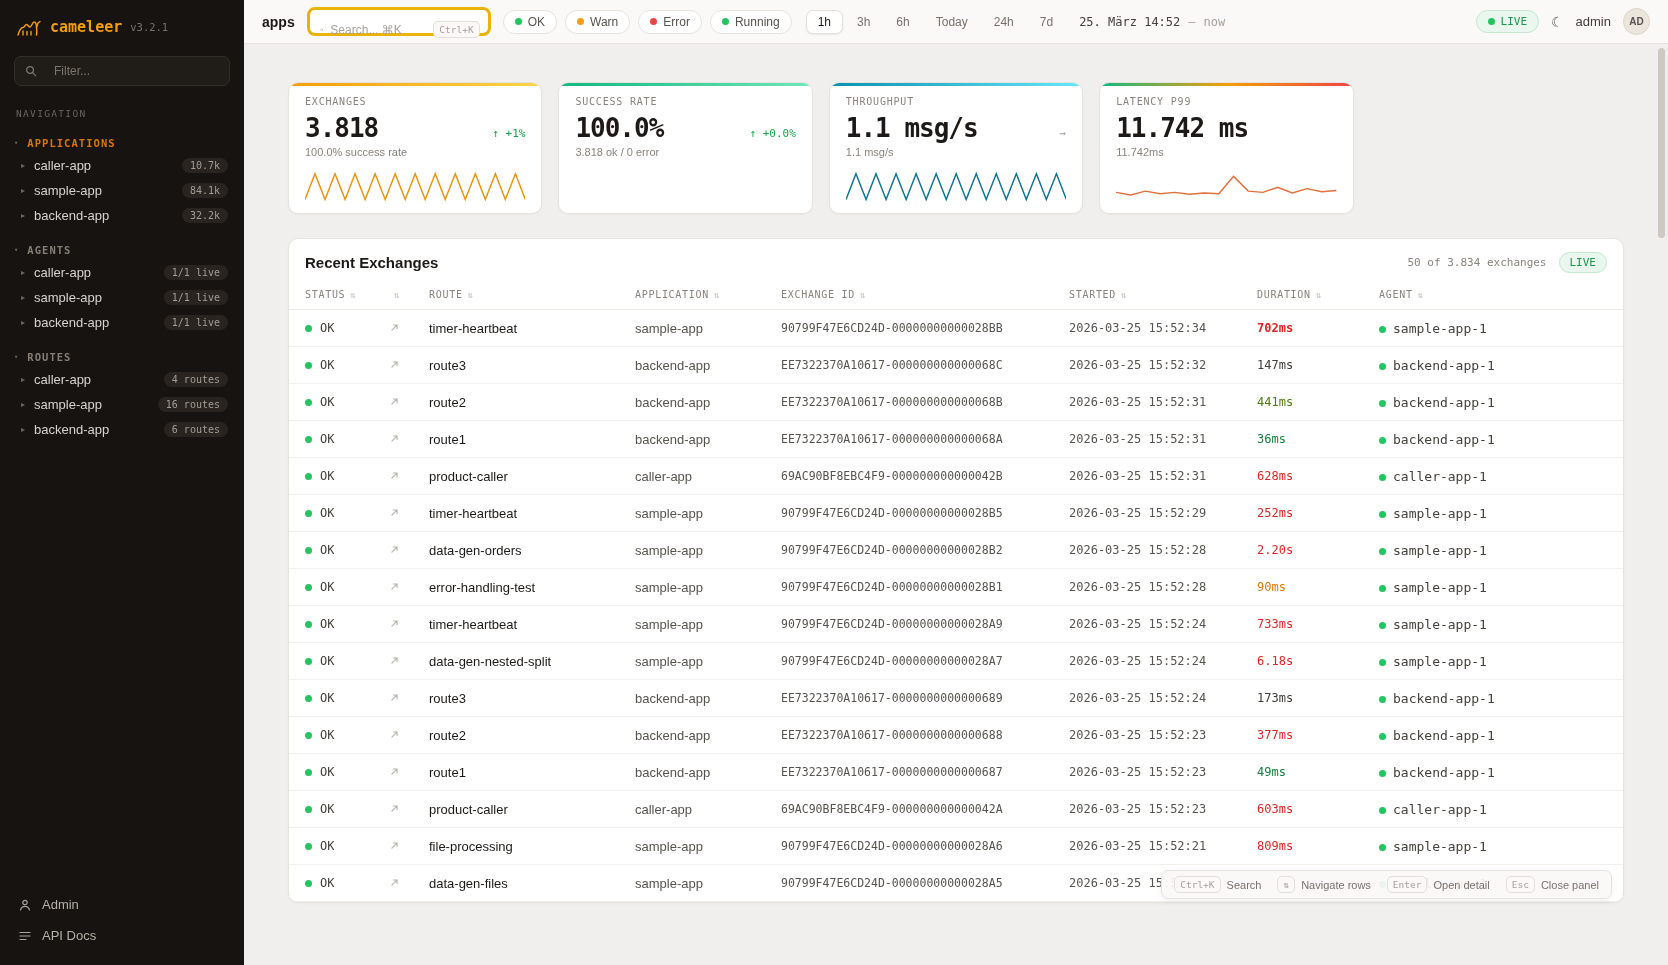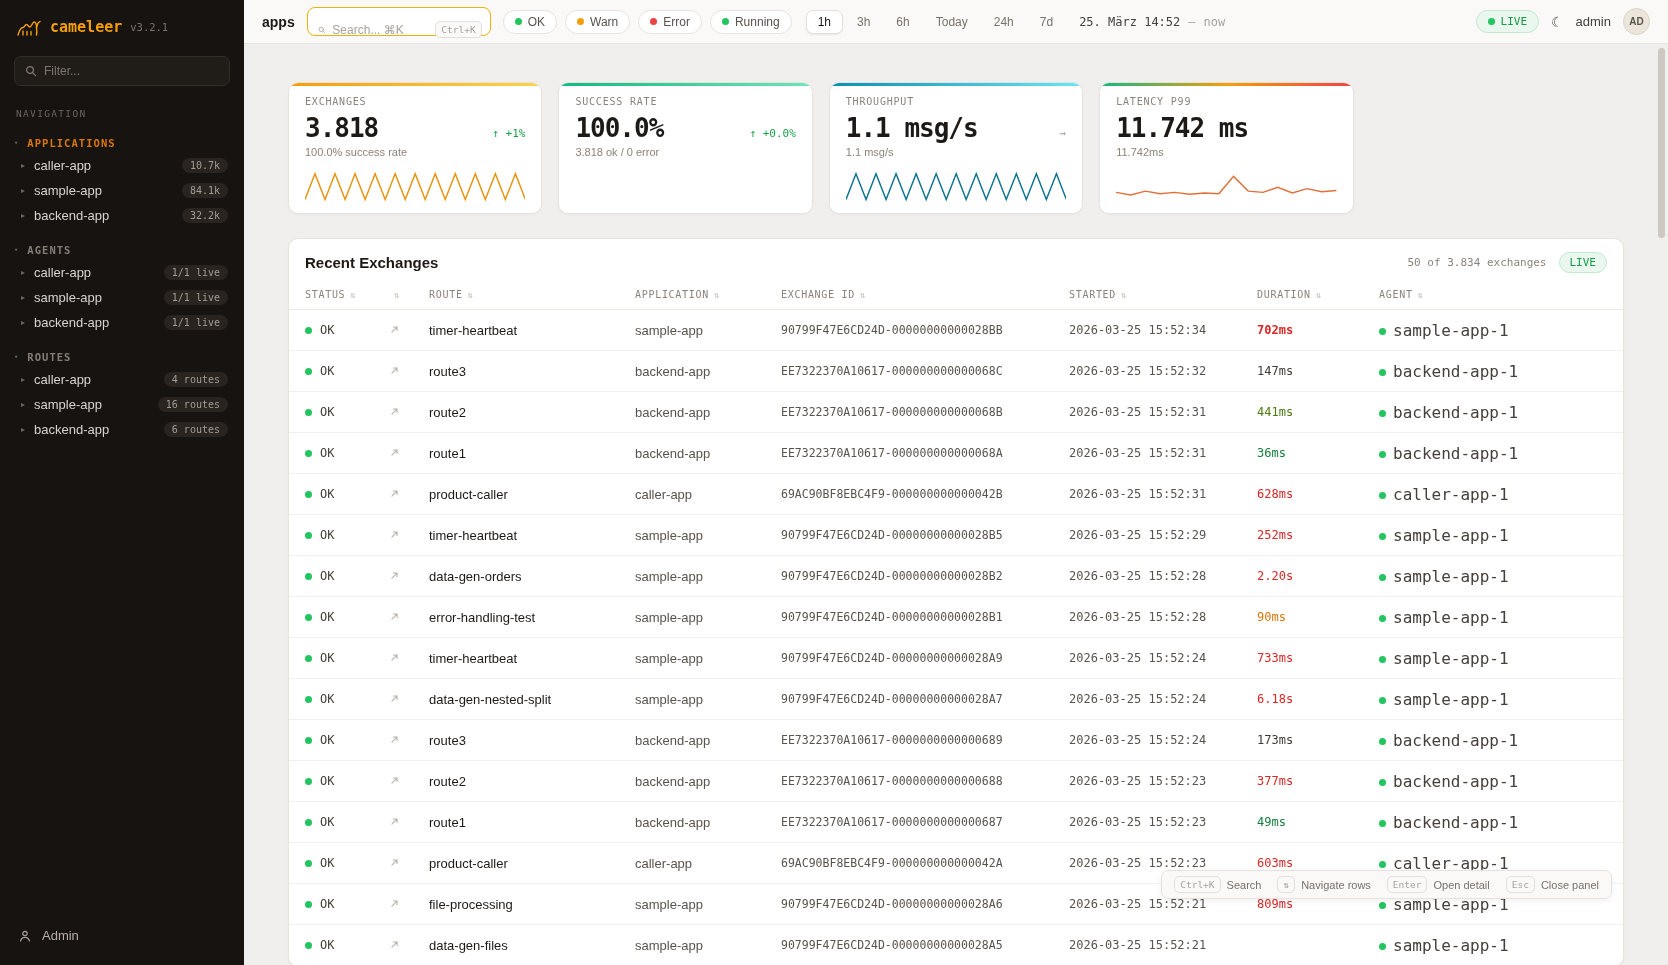--- a/index.html
+++ b/index.html
@@ -29,7 +29,7 @@
   .main{flex:1;display:flex;flex-direction:column;position:relative;height:965px;overflow:hidden;min-width:0}
   .topbar{height:44px;min-height:44px;background:#faf9f7;border-bottom:1px solid #e6e3df;display:flex;align-items:center;gap:12px;padding:0 18px}
   .page-label{font-weight:bold;font-size:14px}
-  .searchbar{display:flex;align-items:center;gap:7px;background:#fff;border:1px solid #eab308;border-radius:8px;height:29px;padding:16px 8px 0 10px;width:184px}
+  .searchbar{display:flex;align-items:center;gap:7px;background:#fff;border:3px solid #eab308;border-radius:8px;height:29px;padding:16px 8px 0 10px;width:184px}
   .searchbar input{border:none;outline:none;font-size:12px;color:#57534e;width:96px;background:transparent}
   .searchbar input::placeholder{color:#a8a29e}
   kbd.sc{font-family:"DejaVu Sans Mono",monospace;font-size:9.5px;color:#a8a29e;border:1px solid #e3e0db;border-radius:5px;padding:2px 5px;background:#faf9f7;white-space:nowrap}

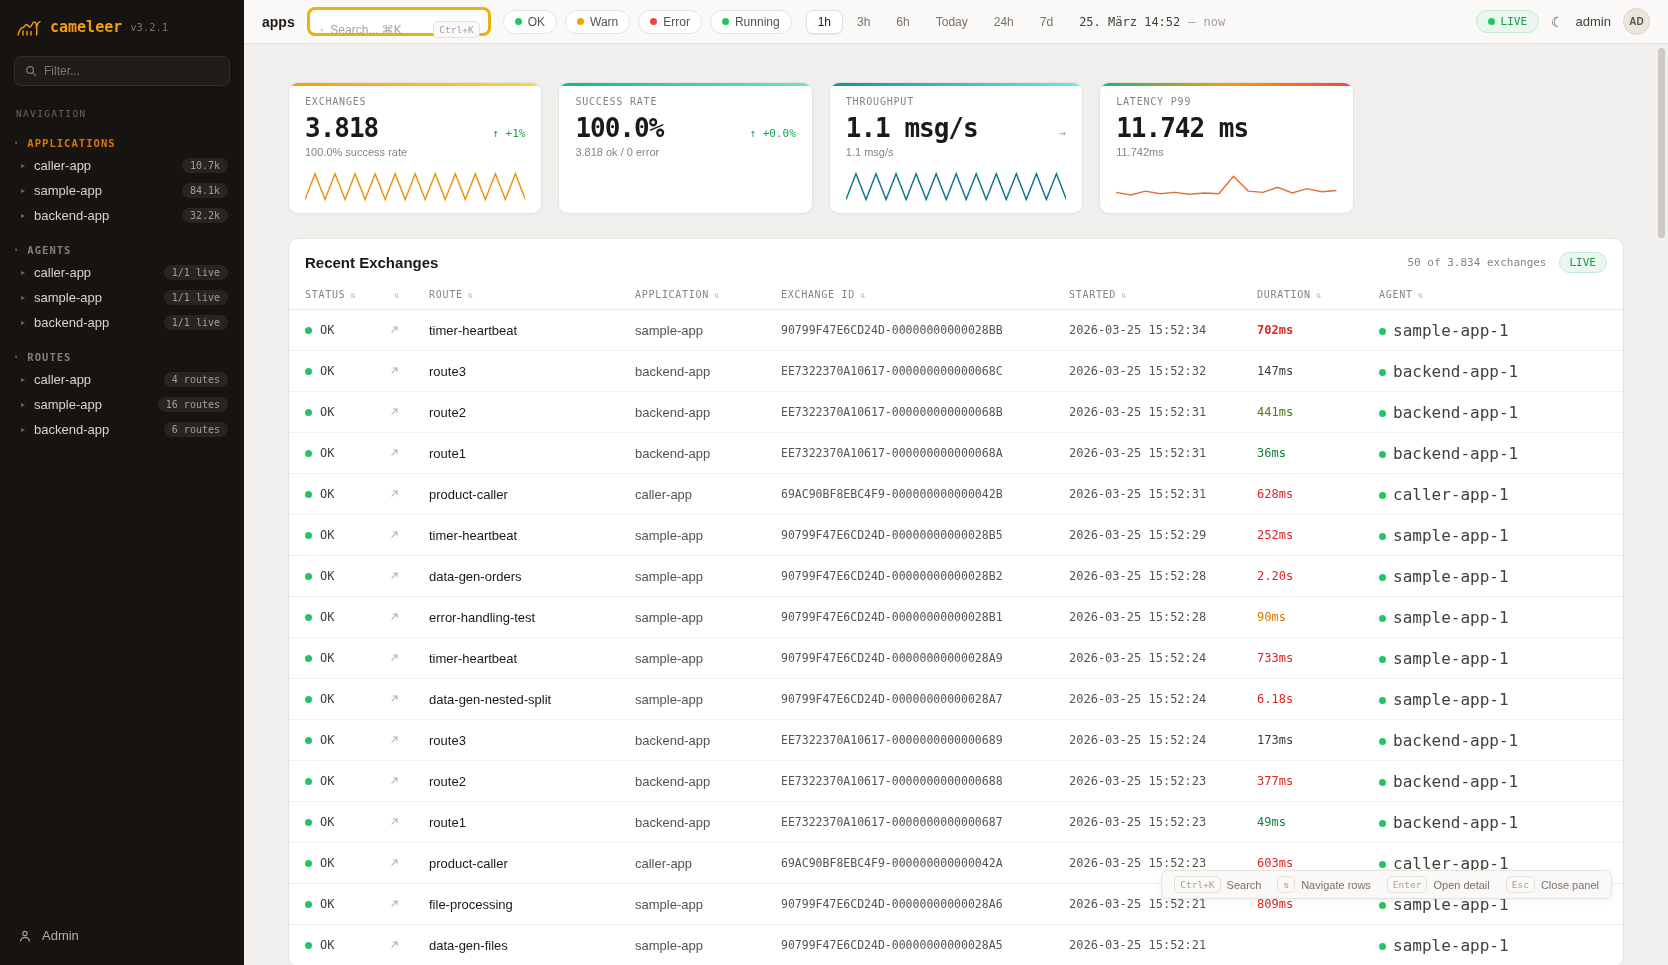--- a/index.html
+++ b/index.html
@@ -11,7 +11,7 @@
   .logo-row{display:flex;align-items:center;gap:8px;padding:16px 16px 12px}
   .logo-name{color:#f59e0b;font-family:"DejaVu Sans Mono",monospace;font-weight:bold;font-size:15px}
   .logo-ver{color:#78716c;font-family:"DejaVu Sans Mono",monospace;font-size:10.5px}
-  .filter-box{margin:6px 14px 4px;display:flex;align-items:center;gap:7px;background:#201c18;border:1px solid #332d27;border-radius:7px;height:30px;padding:0 10px}
+  .filter-box{margin:6px 14px 4px;display:flex;align-items:center;gap:17px;background:#201c18;border:1px solid #332d27;border-radius:7px;height:30px;padding:0 10px}
   .filter-box input{flex:1;background:transparent;border:none;outline:none;color:#d6d3d1;font-size:12px;font-family:inherit;min-width:0}
   .filter-box input::placeholder{color:#7d766e}
   .nav-label{font-family:"DejaVu Sans Mono",monospace;font-size:9.5px;letter-spacing:.14em;color:#6b6560;padding:18px 16px 2px}

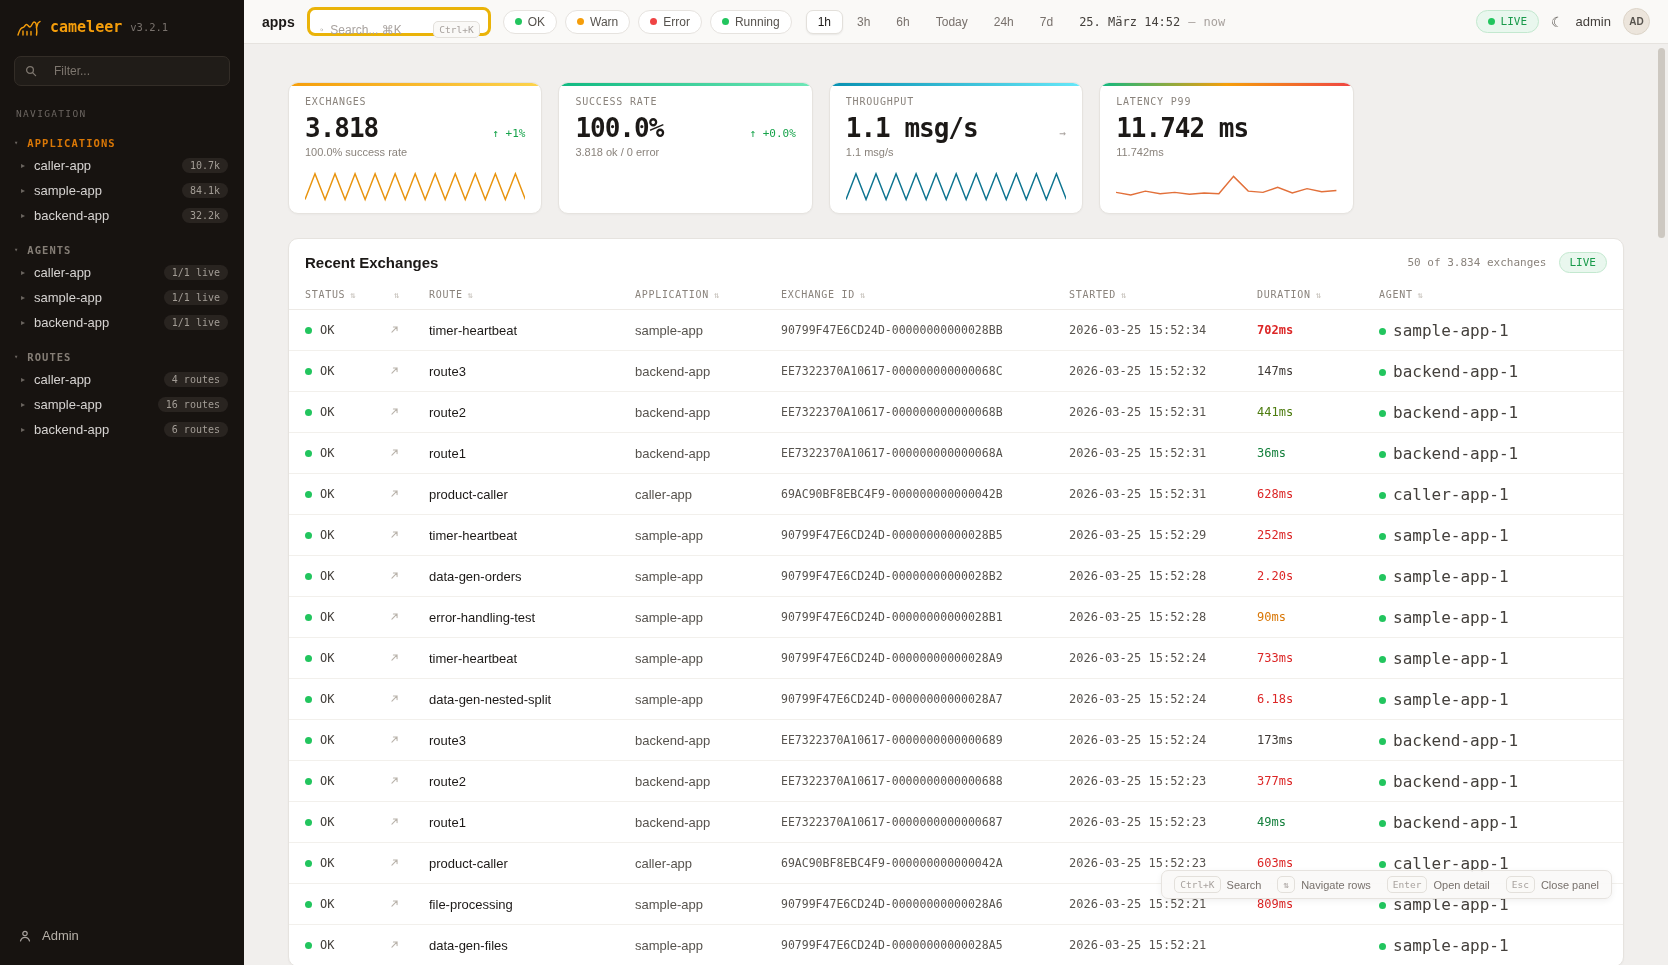--- a/index.html
+++ b/index.html
@@ -81,7 +81,7 @@
   td.c-id{font-family:"DejaVu Sans Mono",monospace;font-size:11.5px;color:#57534e}
   td.c-start{font-family:"DejaVu Sans Mono",monospace;font-size:12px;color:#57534e}
   td.c-dur{font-family:"DejaVu Sans Mono",monospace;font-size:12px}
-  td.c-agent{font-family:"DejaVu Sans Mono",monospace;font-size:16px;color:#44403c}
+  td.c-agent{font-family:"DejaVu Sans Mono",monospace;font-size:13px;color:#44403c}
   td.c-agent .dot{margin-right:7px}
 
   .hints{position:absolute;right:56px;bottom:66px;display:flex;align-items:center;gap:16px;background:rgba(250,249,247,.93);border:1px solid #e6e3df;border-radius:7px;padding:5px 12px;box-shadow:0 2px 6px rgba(0,0,0,.06)}

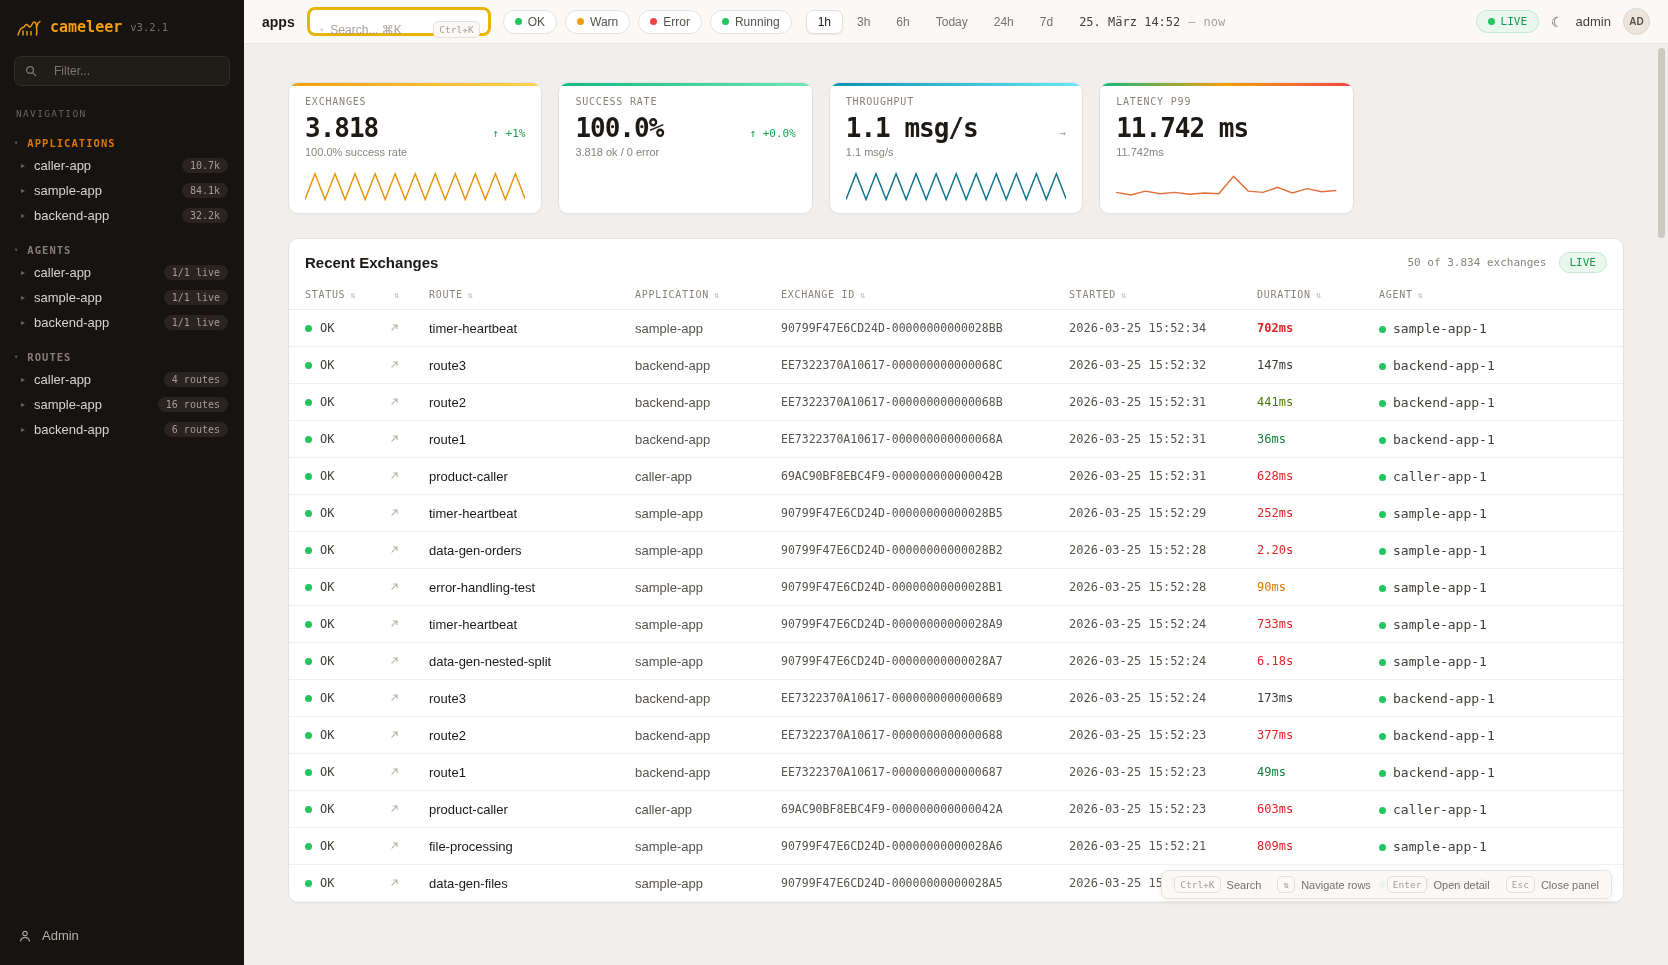--- a/index.html
+++ b/index.html
@@ -185,6 +185,14 @@
         </span>
         <span>Admin</span>
       </div>
+      <div class="foot-item">
+        <span class="ficon">
+          <svg width="14" height="14" viewBox="0 0 14 14" fill="none" stroke="#a8a29e" stroke-width="1.2" stroke-linecap="round">
+            <path d="M2 3.5h10M2 7h10M2 10.5h6"></path>
+          </svg>
+        </span>
+        <span>API Docs</span>
+      </div>
     </div>
 </aside>
 

